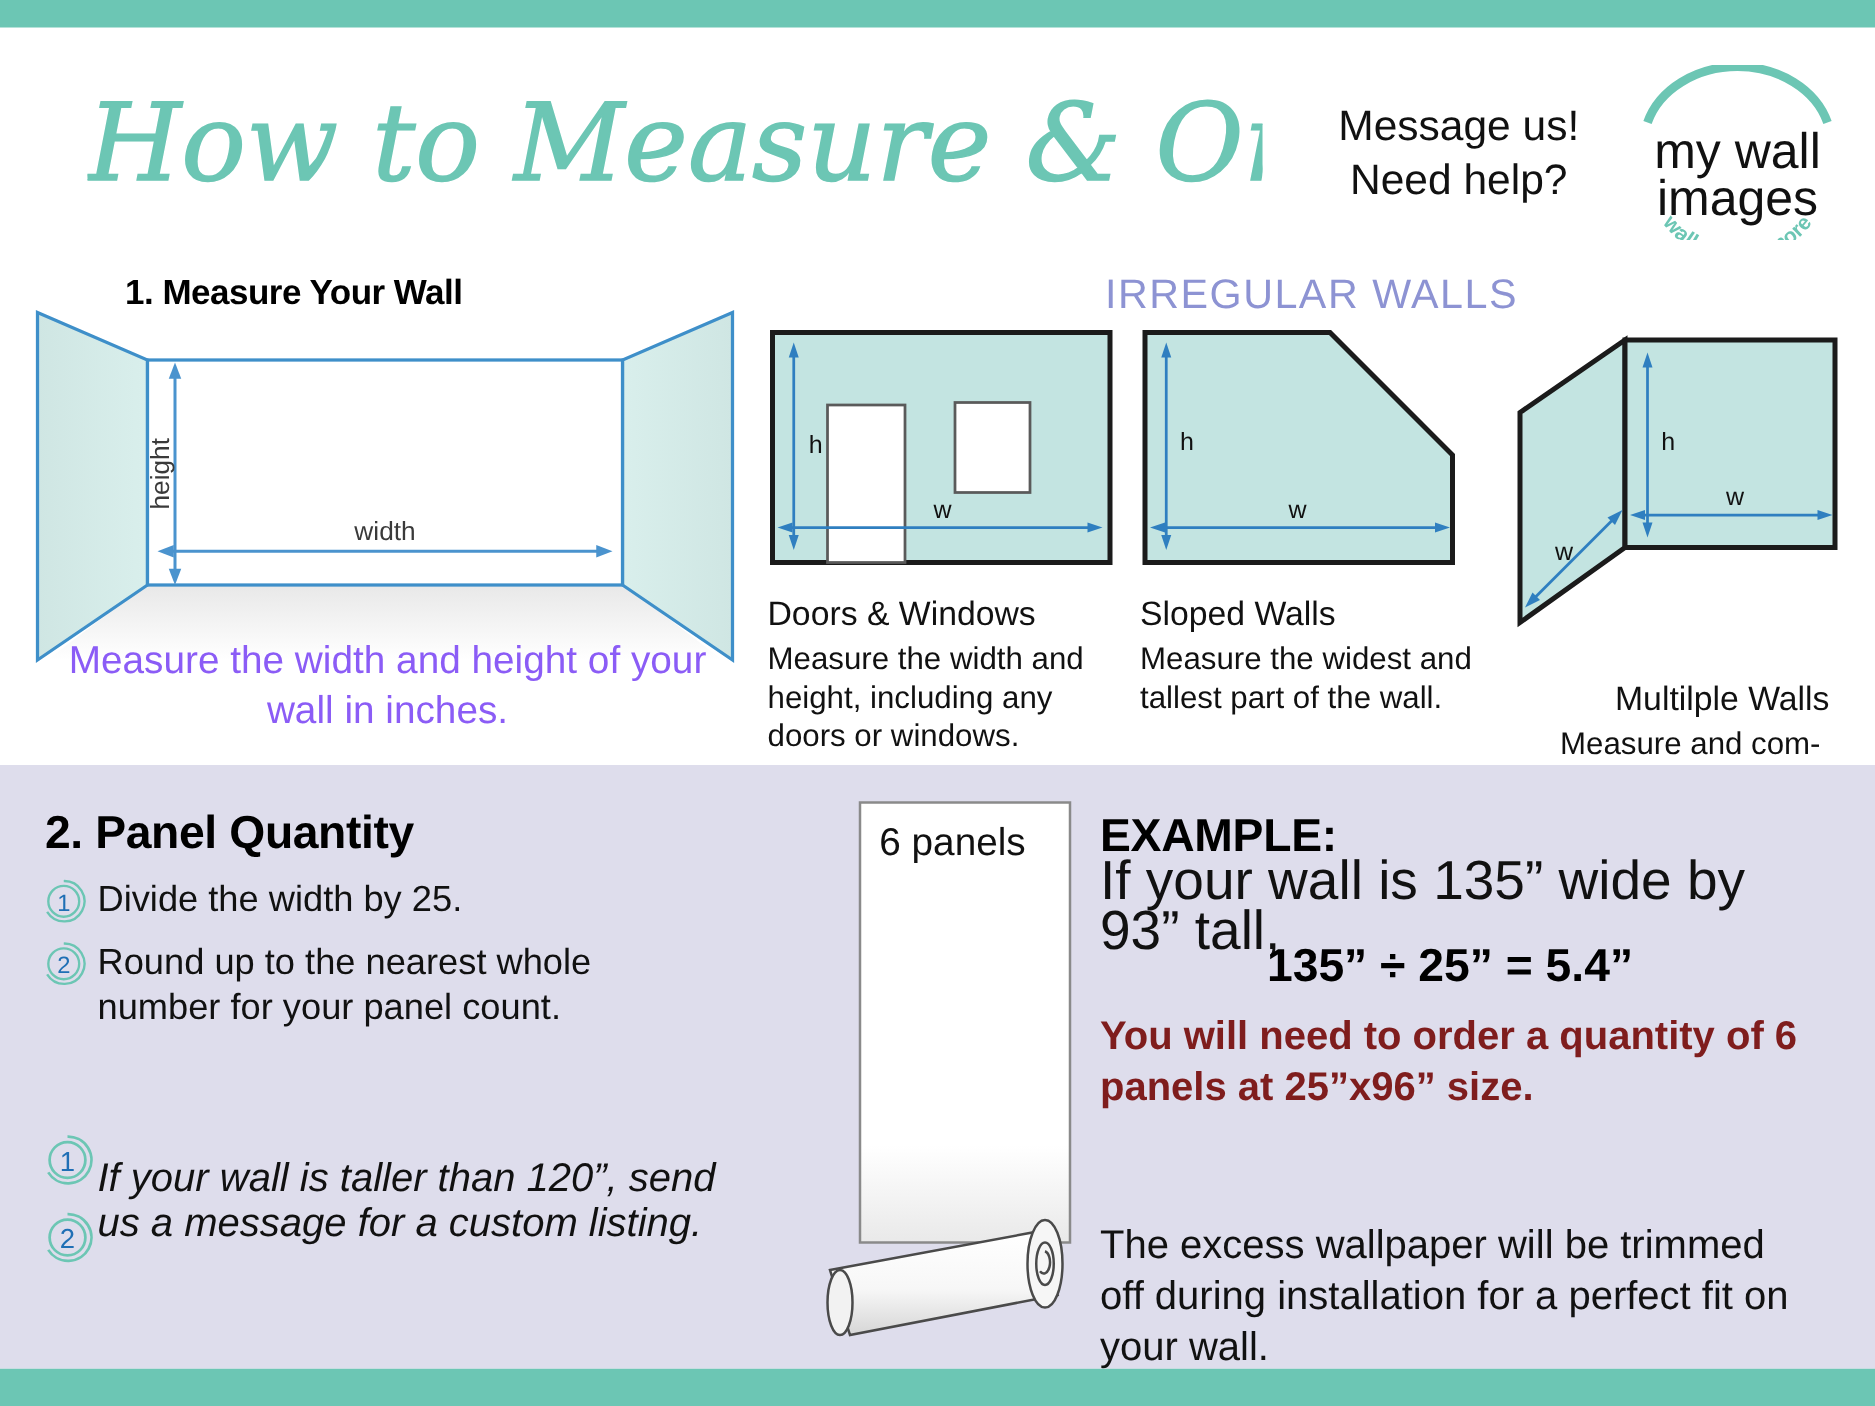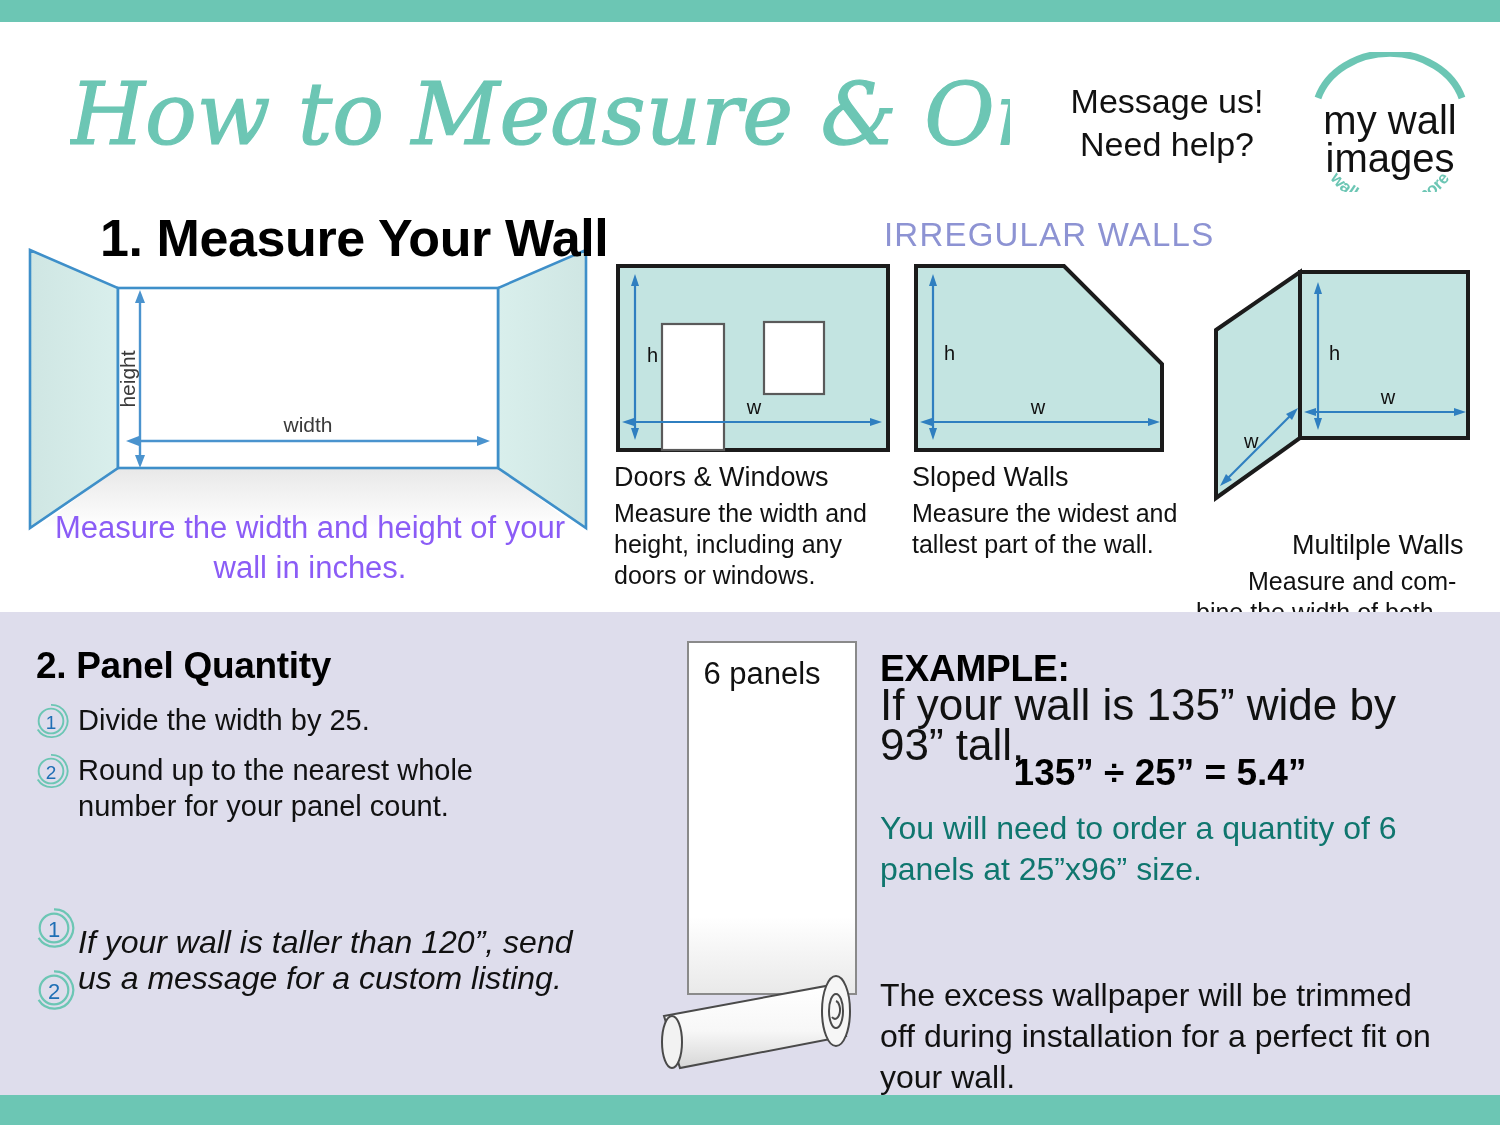--- a/index.html
+++ b/index.html
@@ -42,8 +42,8 @@
 
   
   .sec1-title {
-    position: absolute; left: 100px; top: 208px;
-    font-size: 52px; font-weight: bold; letter-spacing: -0.4px; color:#000;
+    position: absolute; left: 100px; top: 218px;
+    font-size: 28px; font-weight: bold; letter-spacing: -0.4px; color:#000;
   }
   .room { position: absolute; left: 8px; top: 228px; width: 600px; height: 330px; }
   .room svg { display:block; width:100%; height:100%; }

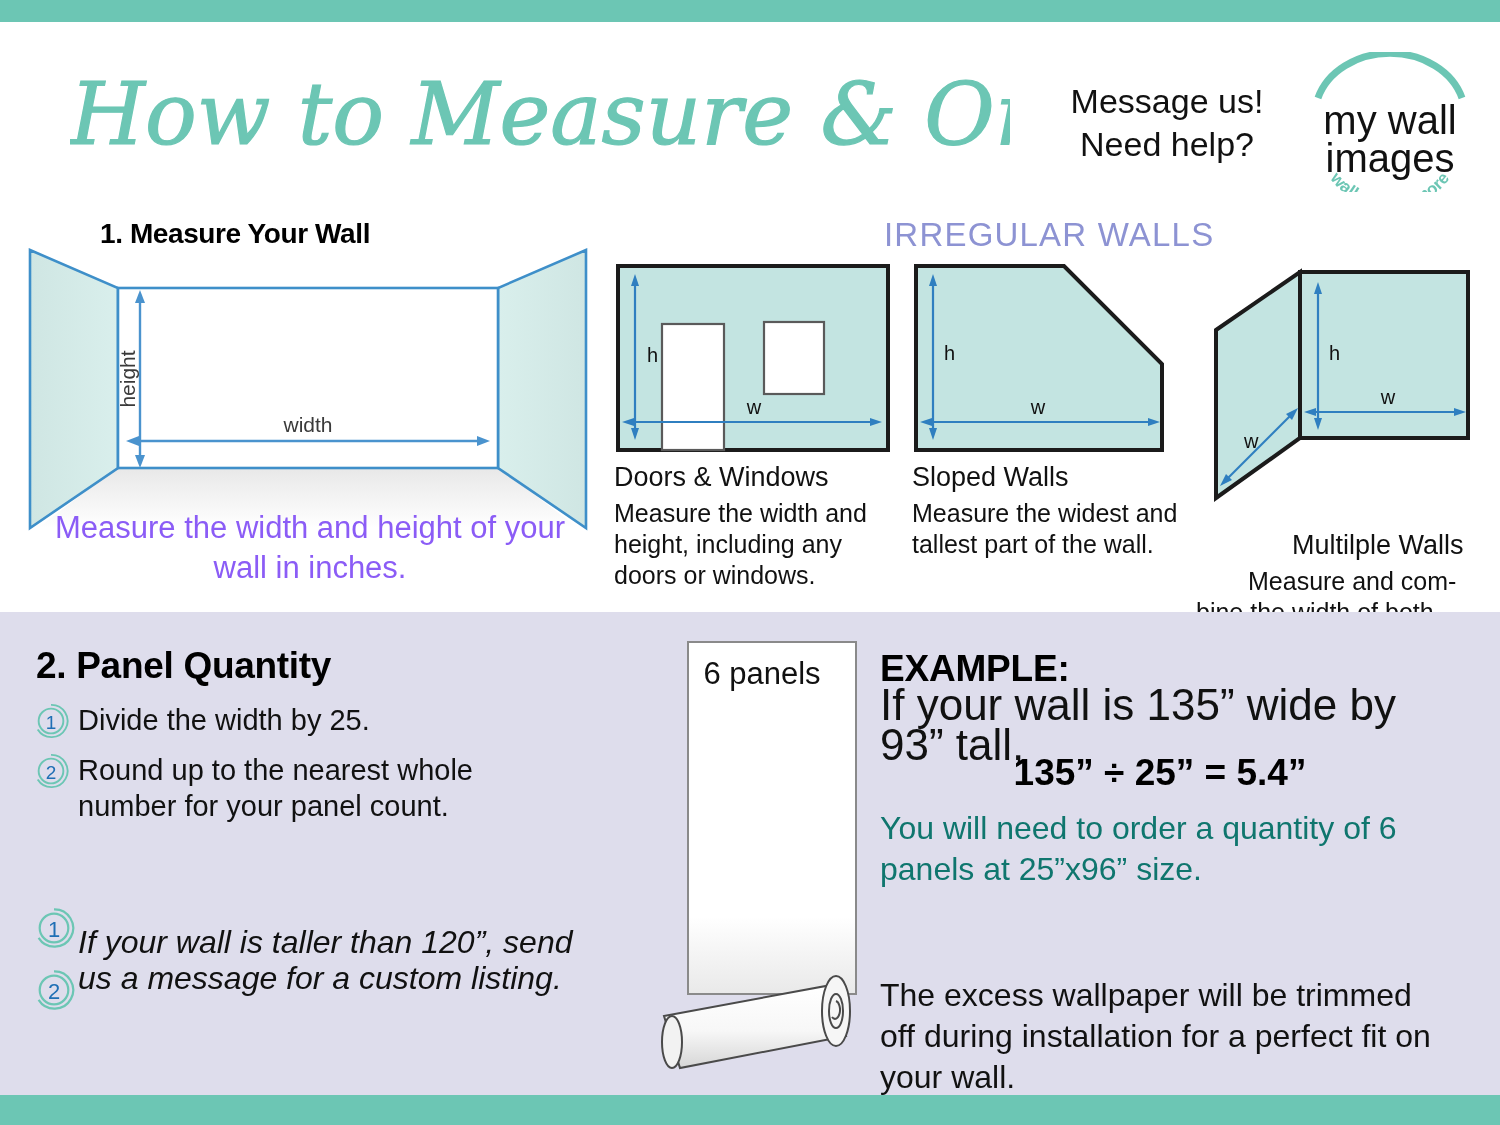--- a/index.html
+++ b/index.html
@@ -61,7 +61,7 @@
   .irr-fig { position: relative; }
   .irr-fig svg { display:block; }
   .irr-name {
-    font-size: 27px; color:#111; margin-top: 6px; line-height: 34px;
+    font-size: 27px; color:#111; margin-top: 20px; line-height: 34px;
   }
   .irr-desc {
     font-size: 25px; color:#111; line-height: 31px; margin-top: 4px;

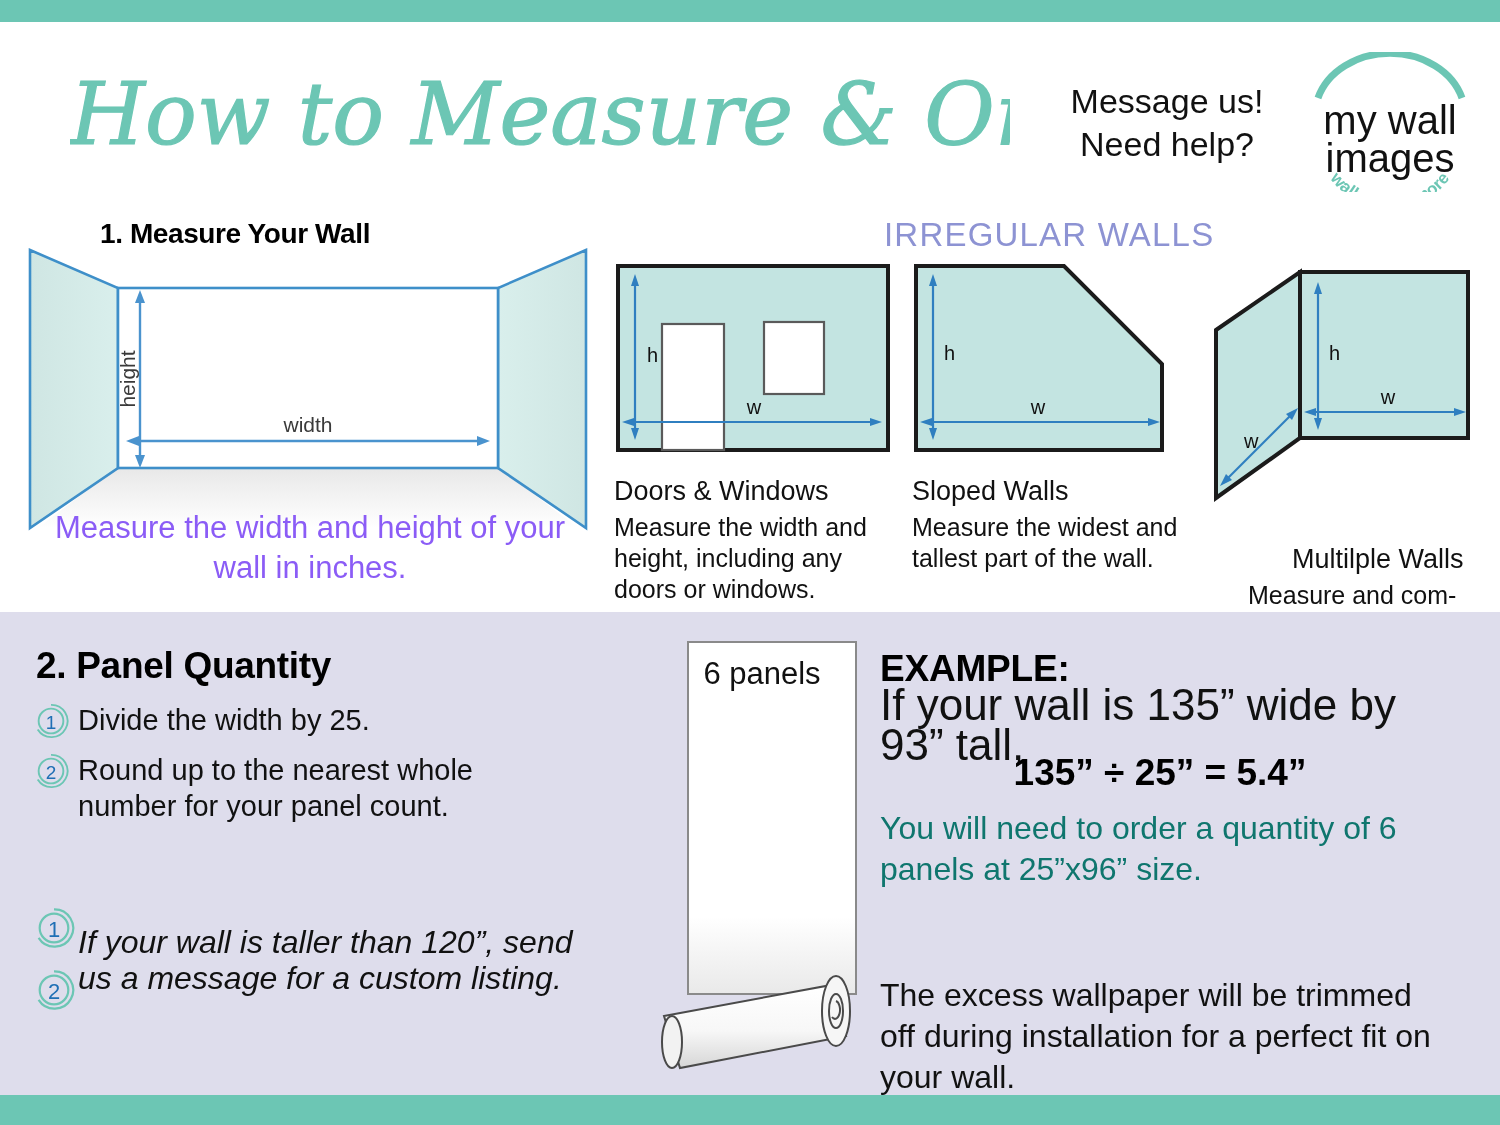--- a/index.html
+++ b/index.html
@@ -128,7 +128,7 @@
   }
   .ex-line2 {
     position: absolute; left: 880px; top: 808px; width: 580px;
-    font-size: 32px; line-height: 41px; color:#0f766e;
+    font-size: 32px; line-height: 41px; color:#7f1d1d;font-weight:bold;
   }
   .ex-line3 {
     position: absolute; left: 880px; top: 975px; width: 570px;

